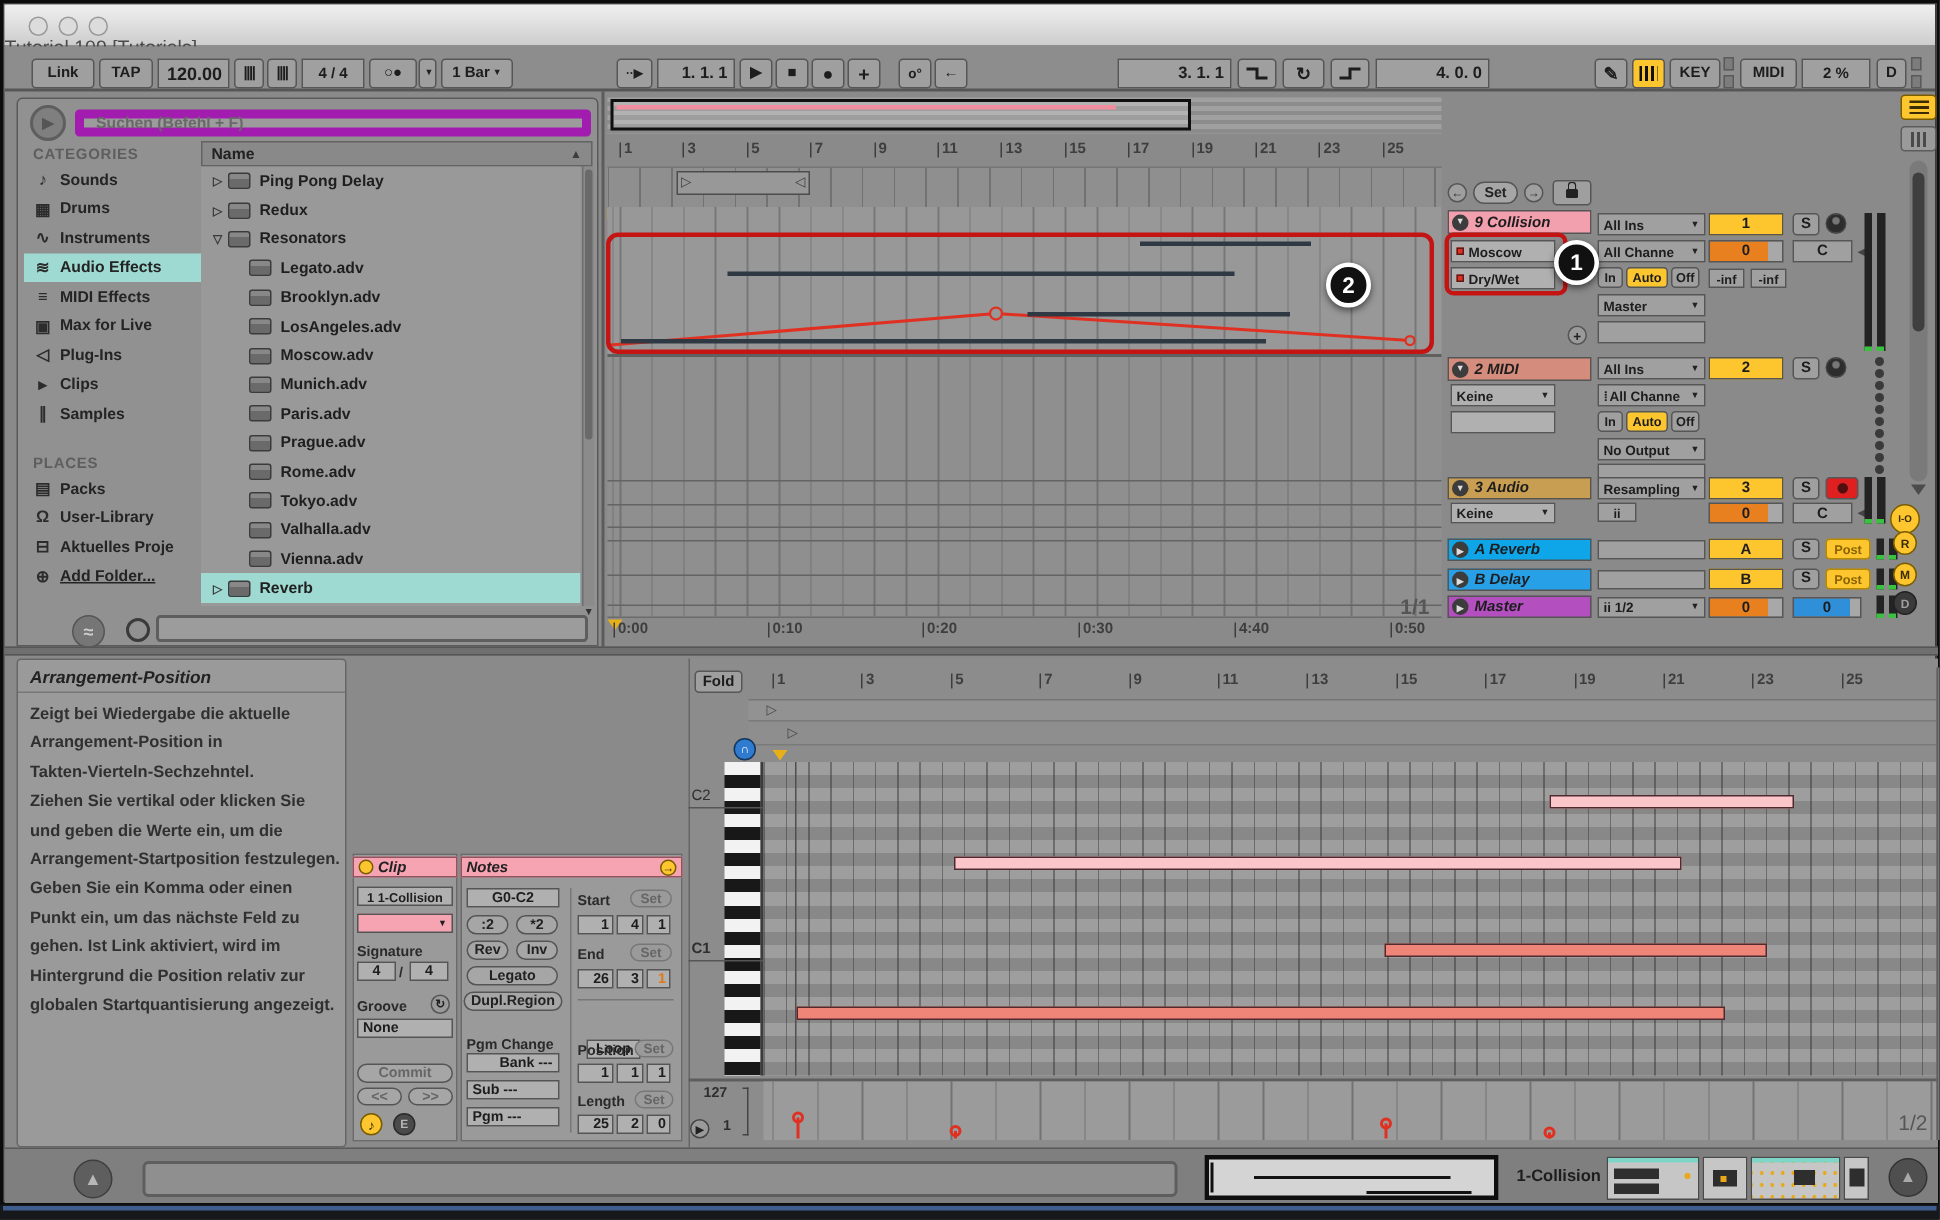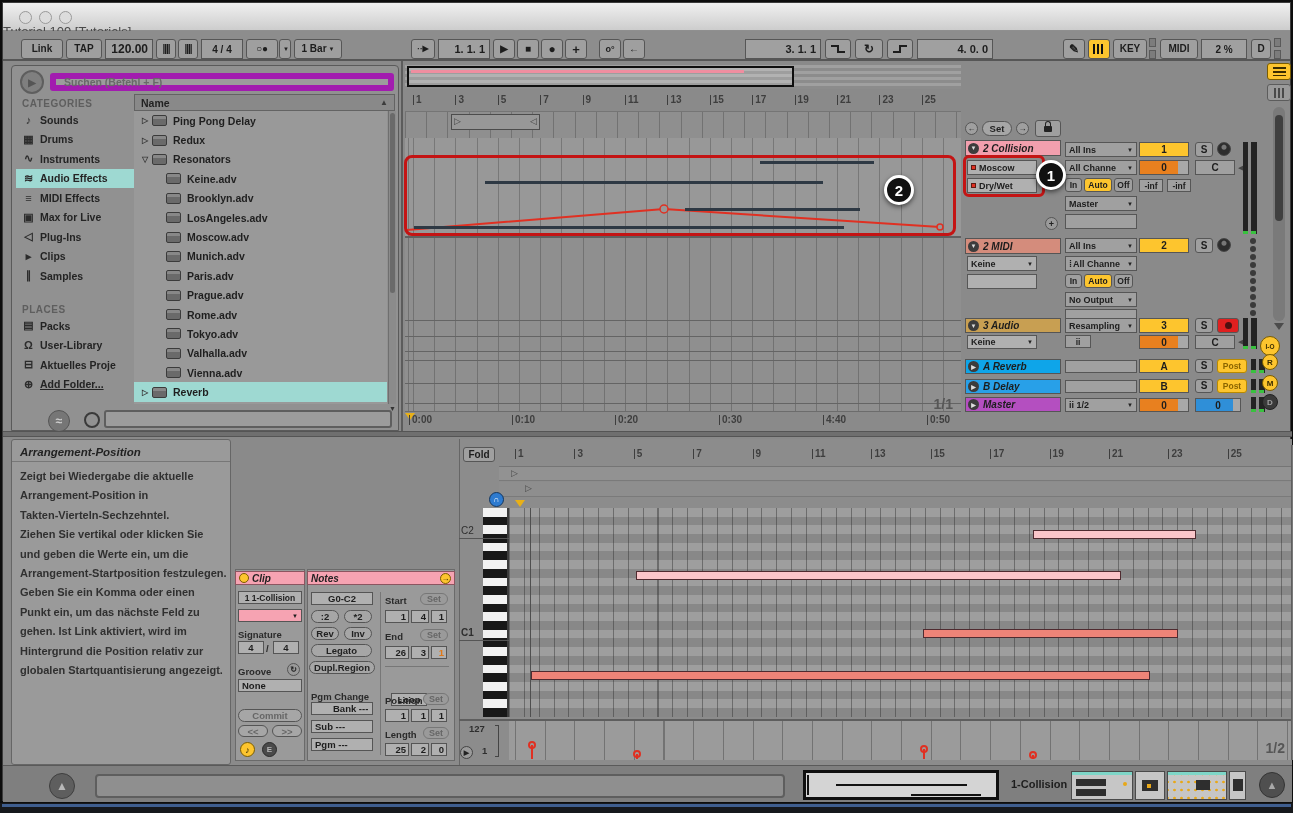--- a/index.html
+++ b/index.html
@@ -359,7 +359,7 @@
 
   <div class="thead" style="left:962px;top:137px;width:96px;height:16px;background:#f29fae">
         <span class="tcirc">▼</span>
-        <span>2 Collision</span>
+        <span>9 Collision</span>
       </div>
   <div class="fld dd" style="left:964px;top:157px;width:70px;height:15px;font-size:9px;background:#b0b0b0">
         <span style="display:flex;align-items:center">

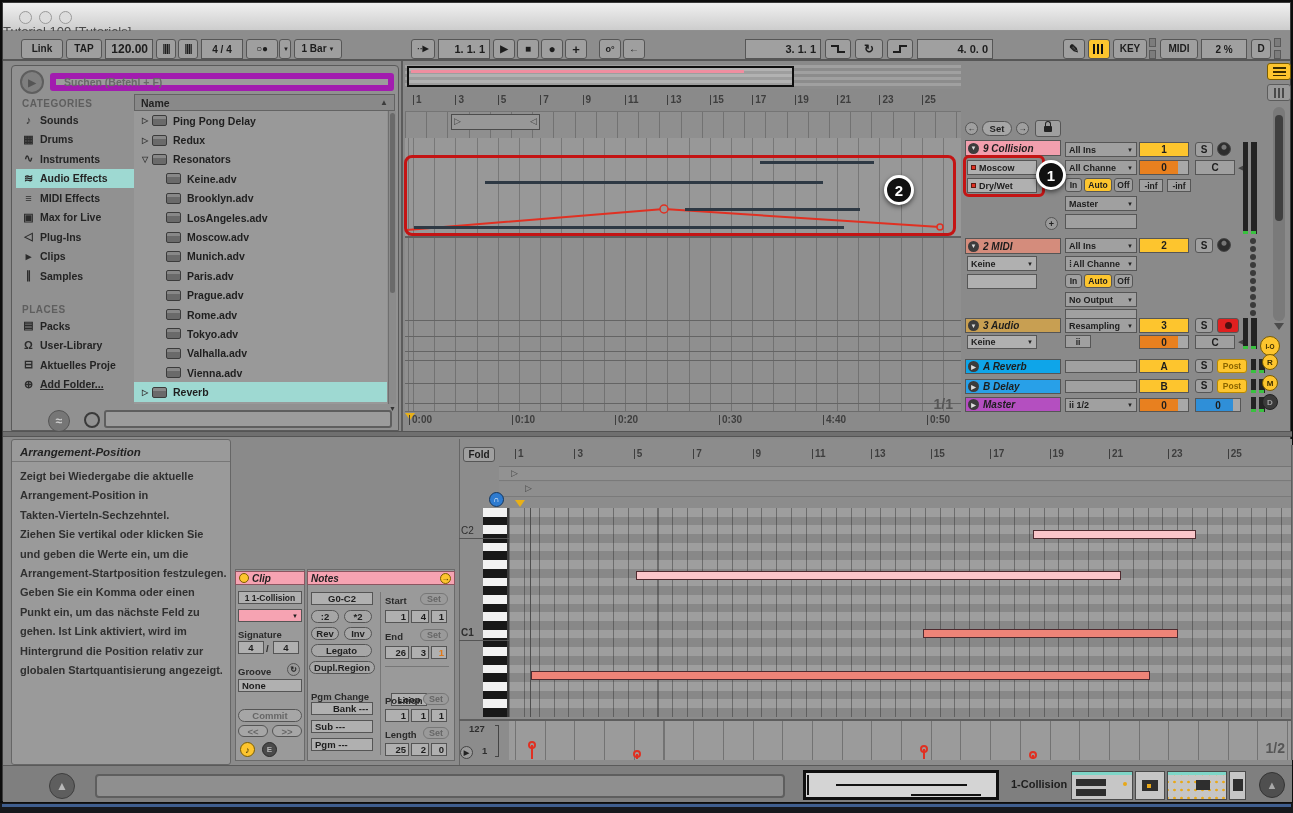--- a/index.html
+++ b/index.html
@@ -210,7 +210,7 @@
           <div class="file-row" style="padding-left:20px">
             <div class="arr" style="position:static"></div>
             <div class="folder" style="position:static"></div>
-            <span>Keine.adv</span>
+            <span>Legato.adv</span>
           </div>
           <div class="file-row" style="padding-left:20px">
             <div class="arr" style="position:static"></div>

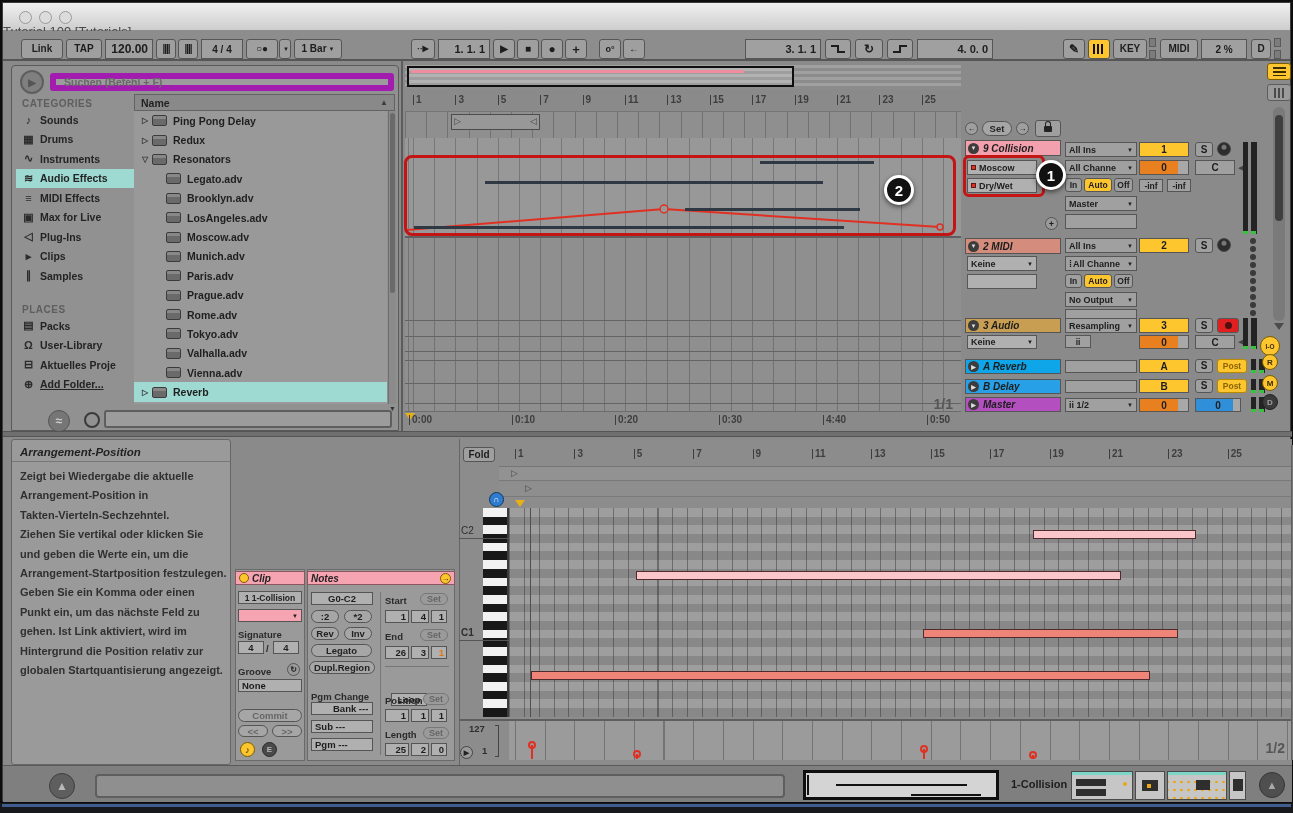--- a/index.html
+++ b/index.html
@@ -669,7 +669,7 @@
   <div class="abs" style="left:492px;top:722px;width:4px;height:32px;border-right:1px solid #444;border-top:1px solid #444;border-bottom:1px solid #444"></div>
   <div class="circ-ic" style="left:457px;top:743px;width:13px;height:13px;background:#9a9a9a;border:1px solid #444;font-size:7px;color:#222">▶</div>
   <div class="abs gridv" id="velocity-lane" style="left:506px;top:718px;width:782px;height:39px;background-color:#9b9b9b;background-image:repeating-linear-gradient(90deg,rgba(40,40,40,.35) 0 1px,transparent 1px 29.7px);background-position:6px 0">
-    <div style="position:absolute;right:6px;bottom:4px;font-size:14px;font-weight:bold;color:#565656">1/2</div>
+    <div style="position:absolute;right:6px;bottom:4px;font-size:14px;font-weight:normal;color:#565656">1/2</div>
   <div class="vstem" style="left:22px;top:24px;height:14px"></div>
         <div class="vdot" style="left:19px;top:20px"></div>
         <div class="vstem" style="left:127px;top:33px;height:5px"></div>

